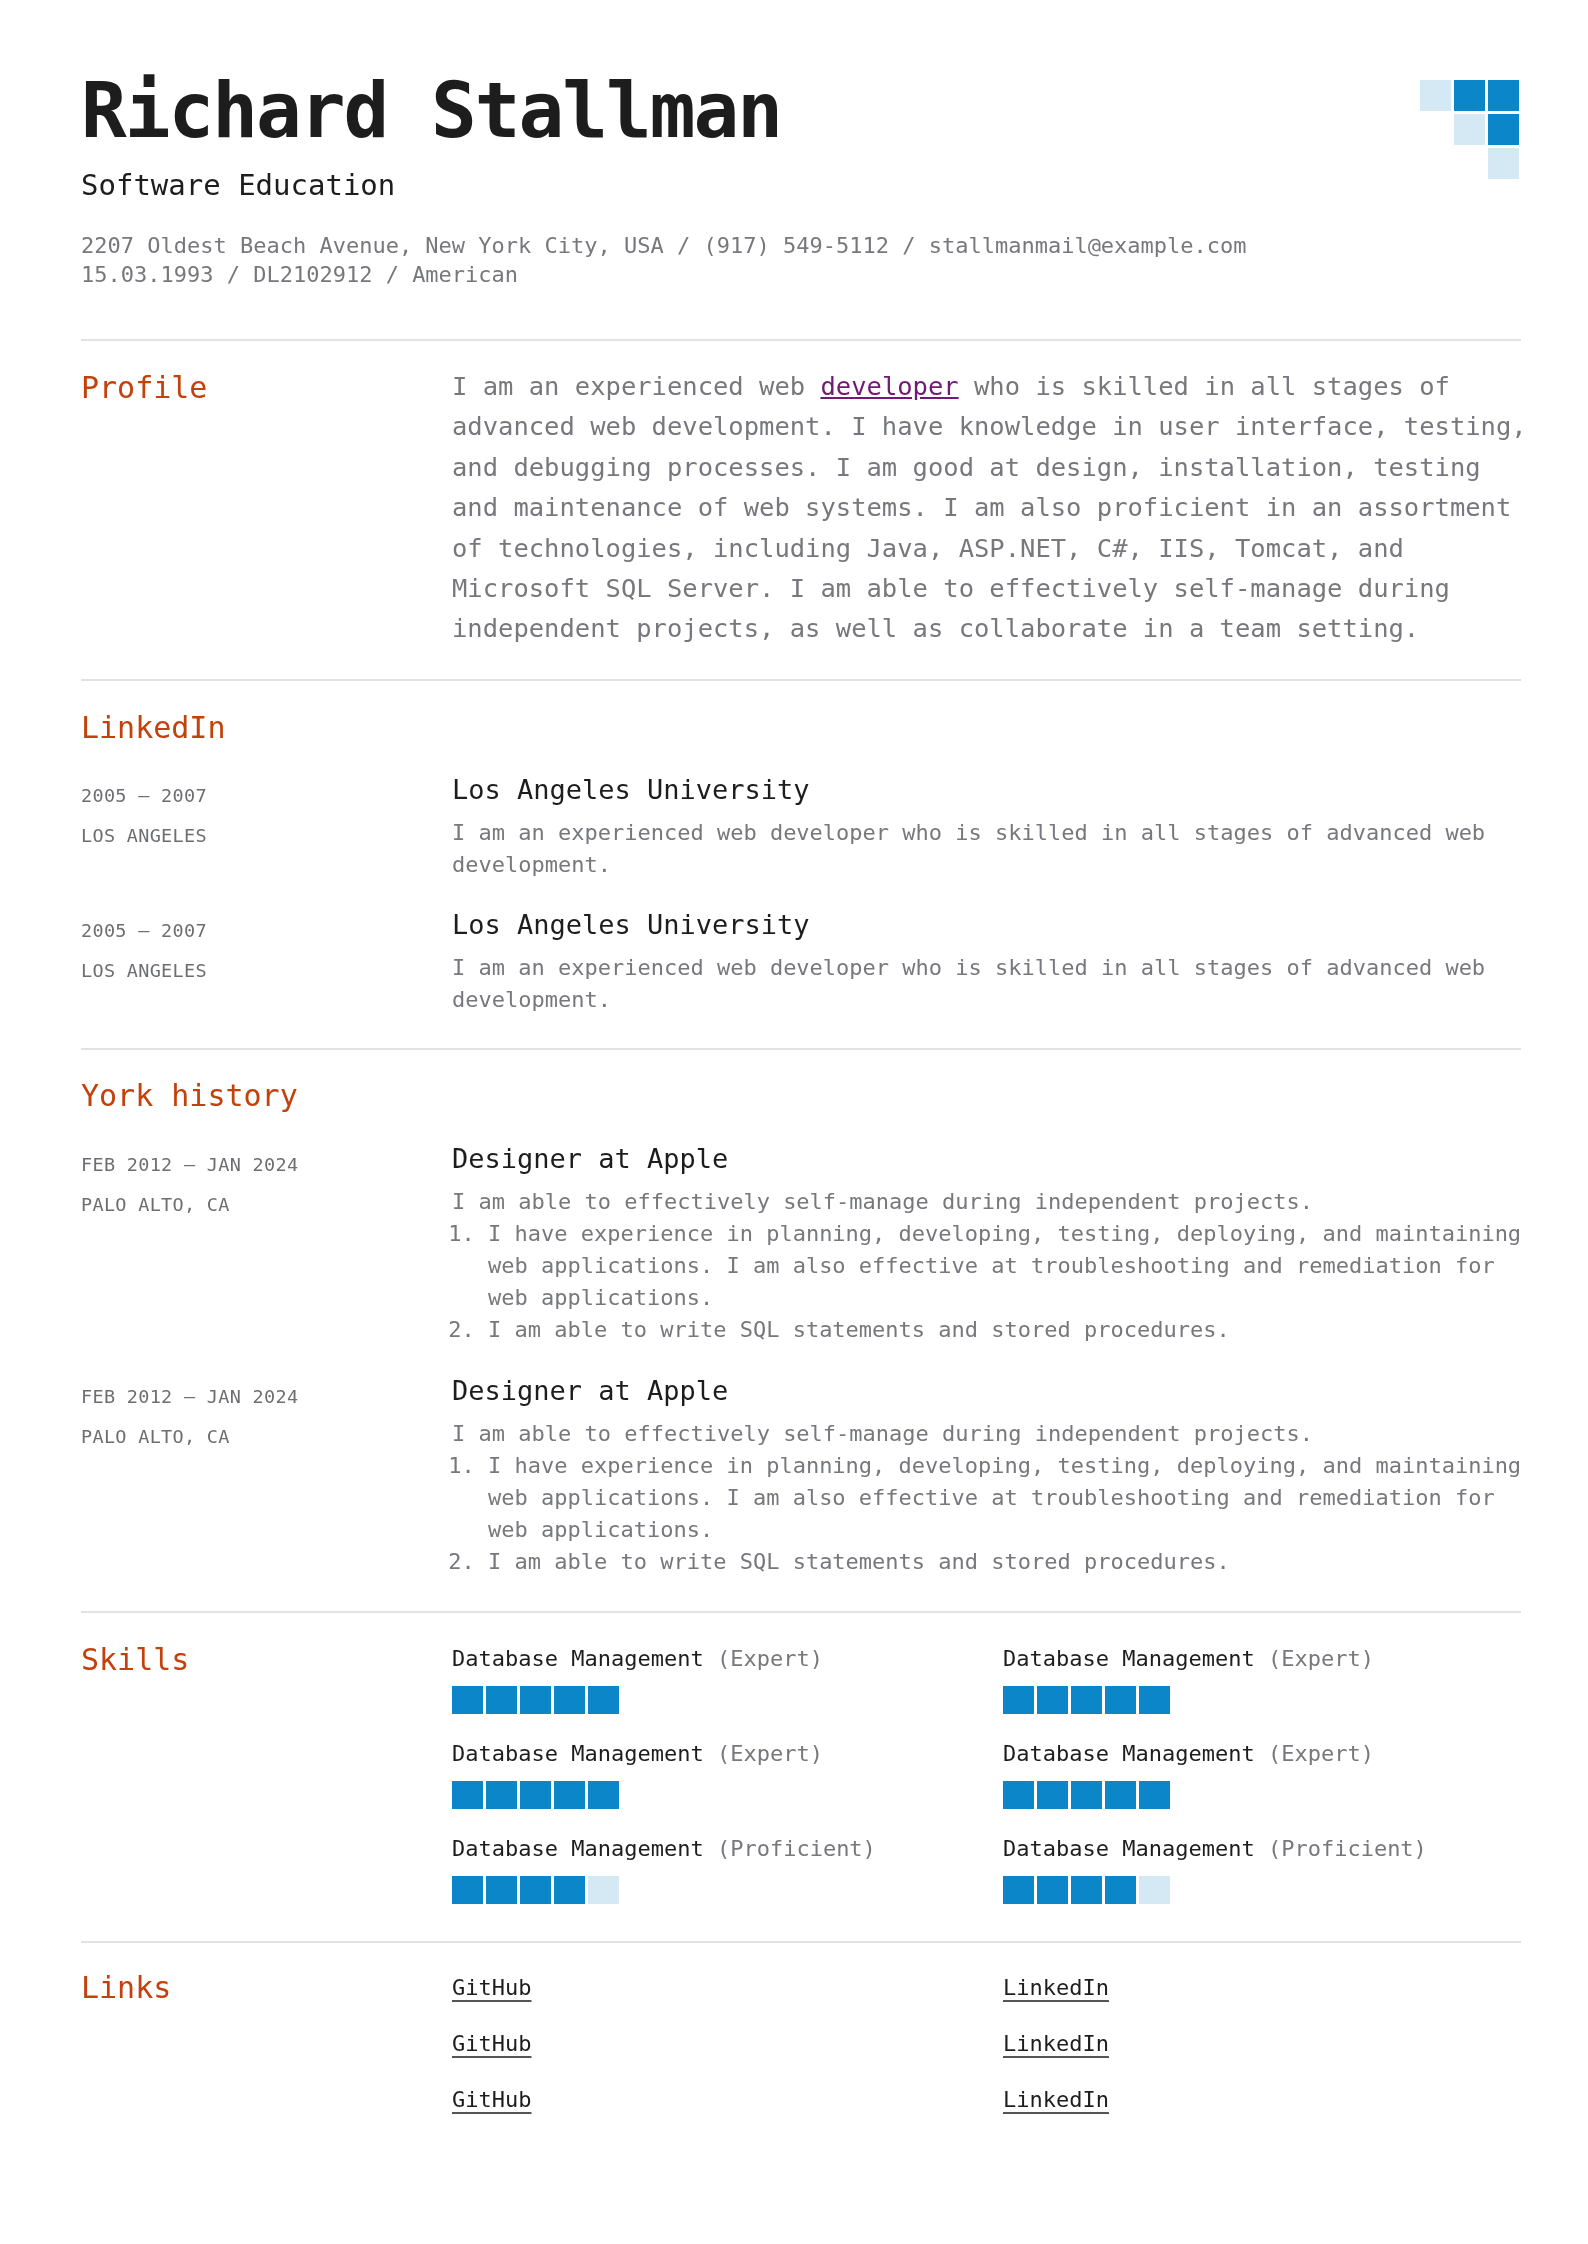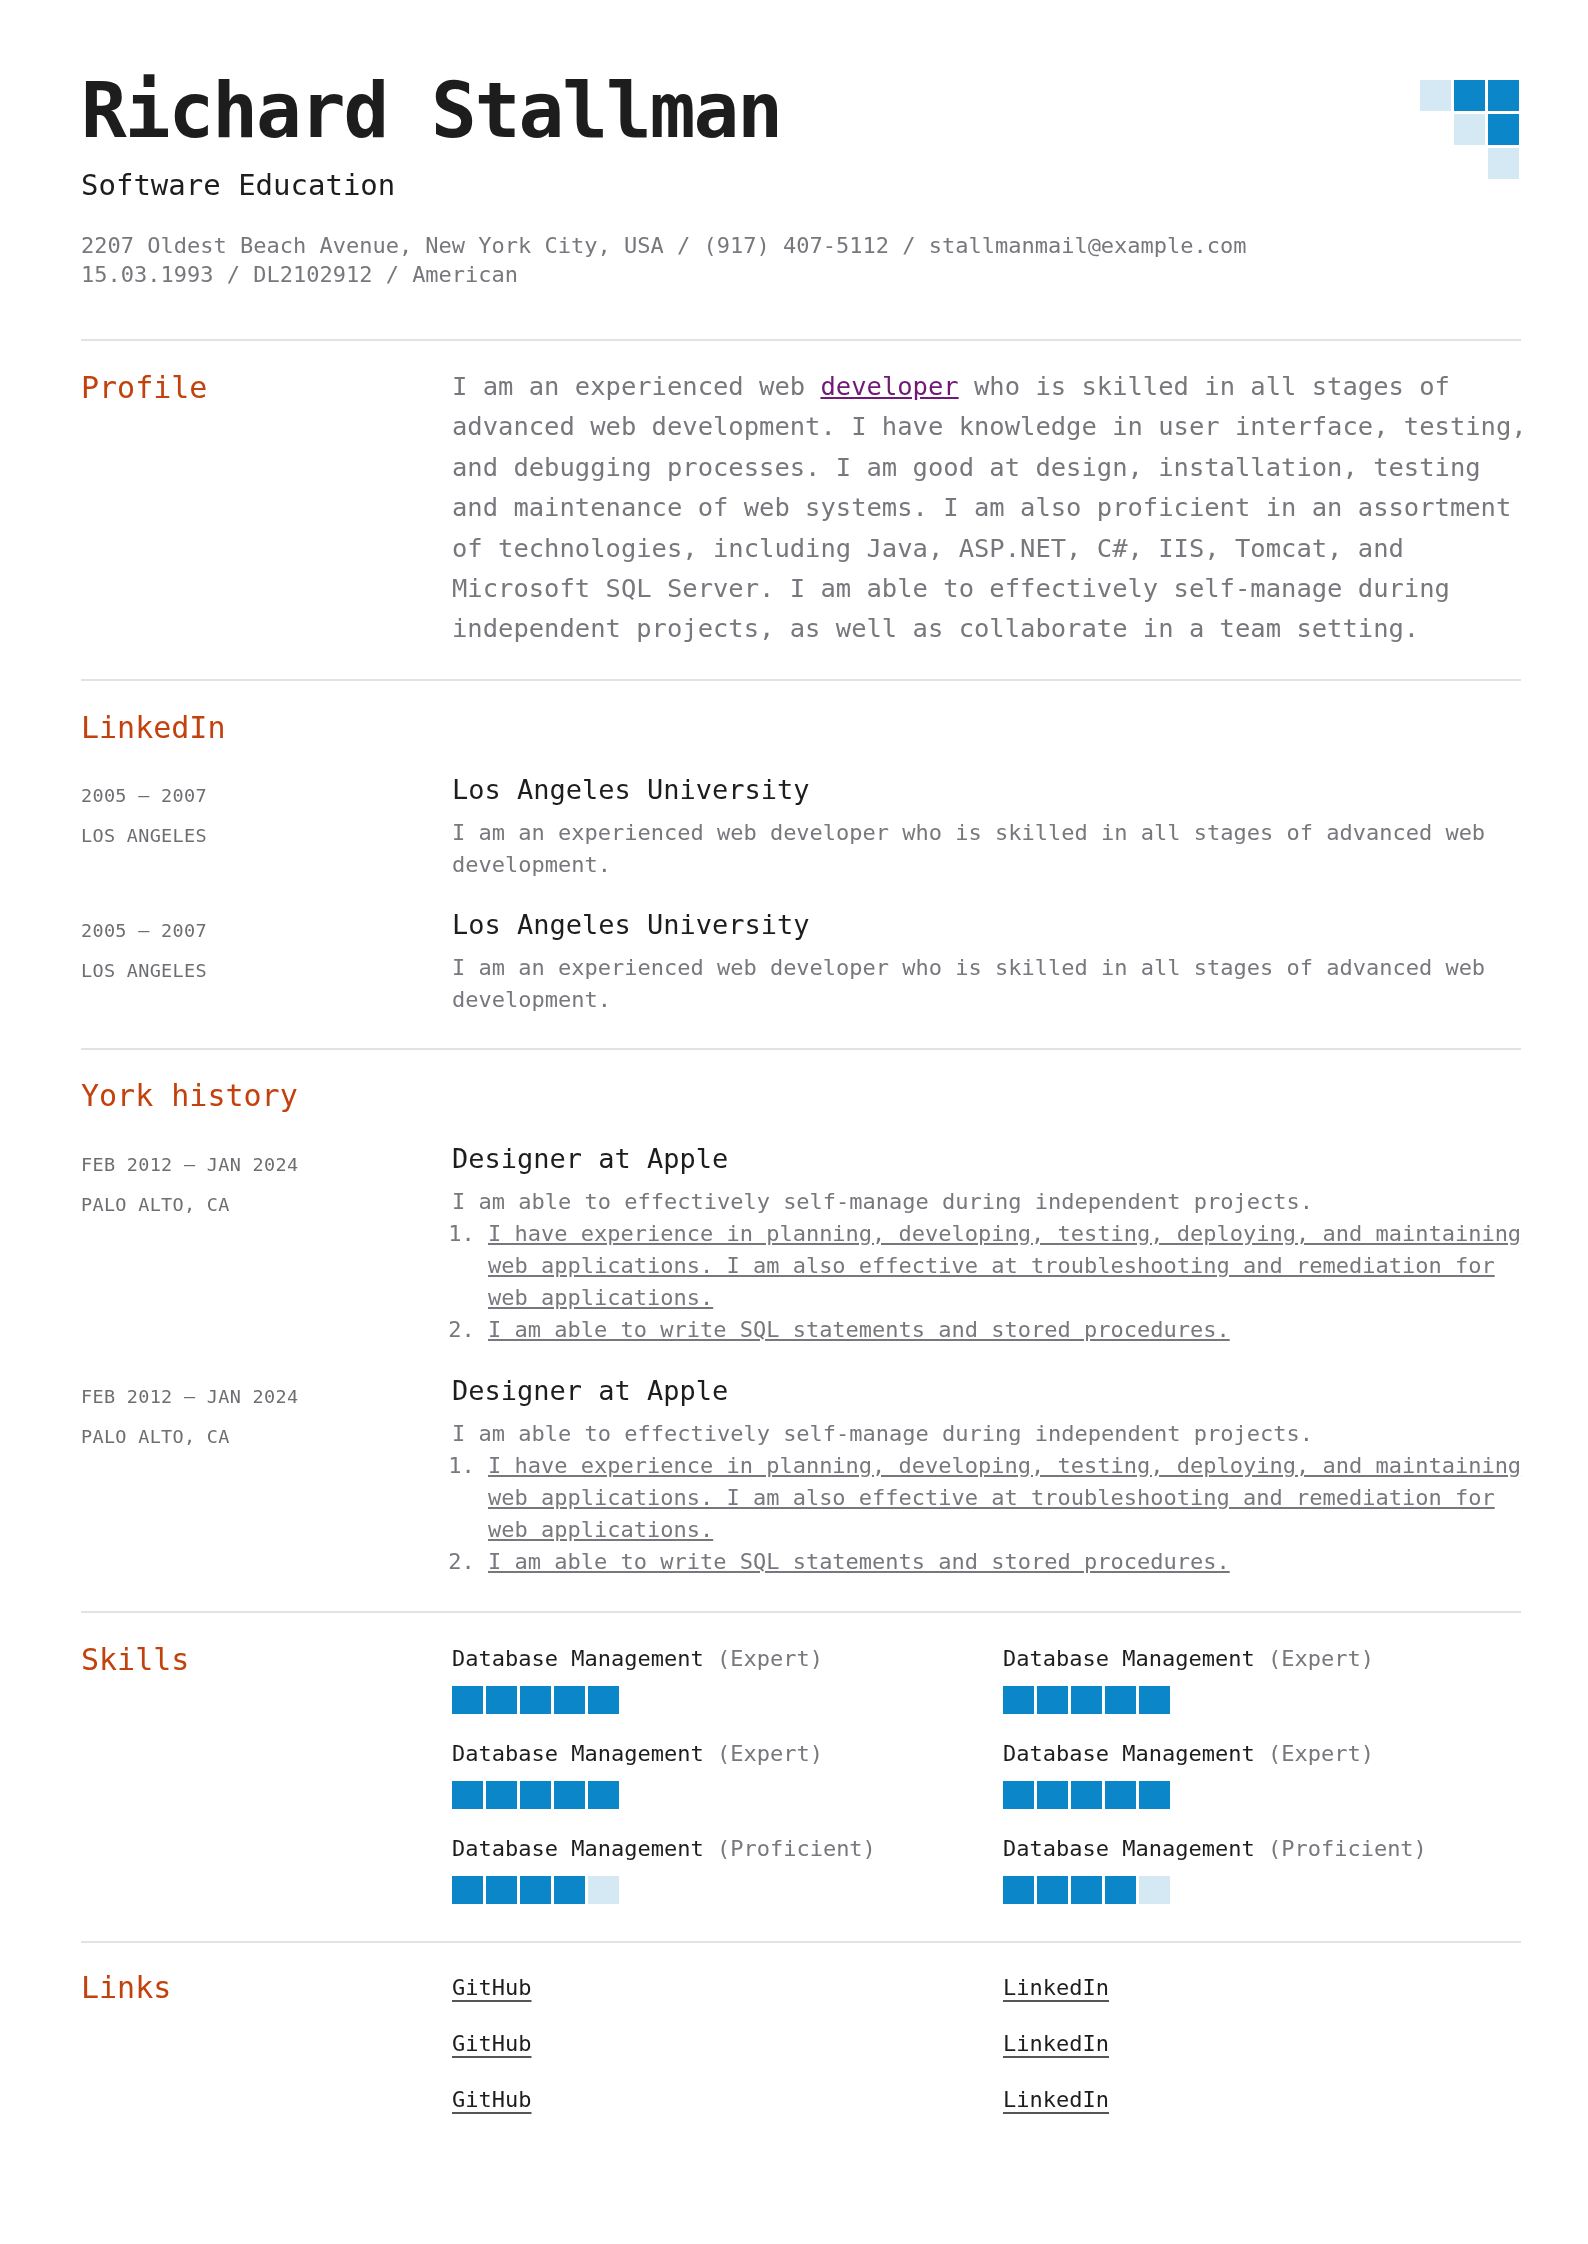--- a/index.html
+++ b/index.html
@@ -33,7 +33,7 @@
 
   <div class="abs name">Richard Stallman</div>
   <div class="abs title">Software Education</div>
-  <div class="abs contact" style="top:233px">2207 Oldest Beach Avenue, New York City, USA / (917) 407-5112 / stallmanmail@example.com</div>
+  <div class="abs contact" style="top:233px">2207 Oldest Beach Avenue, New York City, USA / (917) 549-5112 / stallmanmail@example.com</div>
   <div class="abs contact" style="top:262px">15.03.1993 / DL2102912 / American</div>
 
   <div class="abs" style="left:1339px;top:80px;width:100px;height:100px" id="logo">

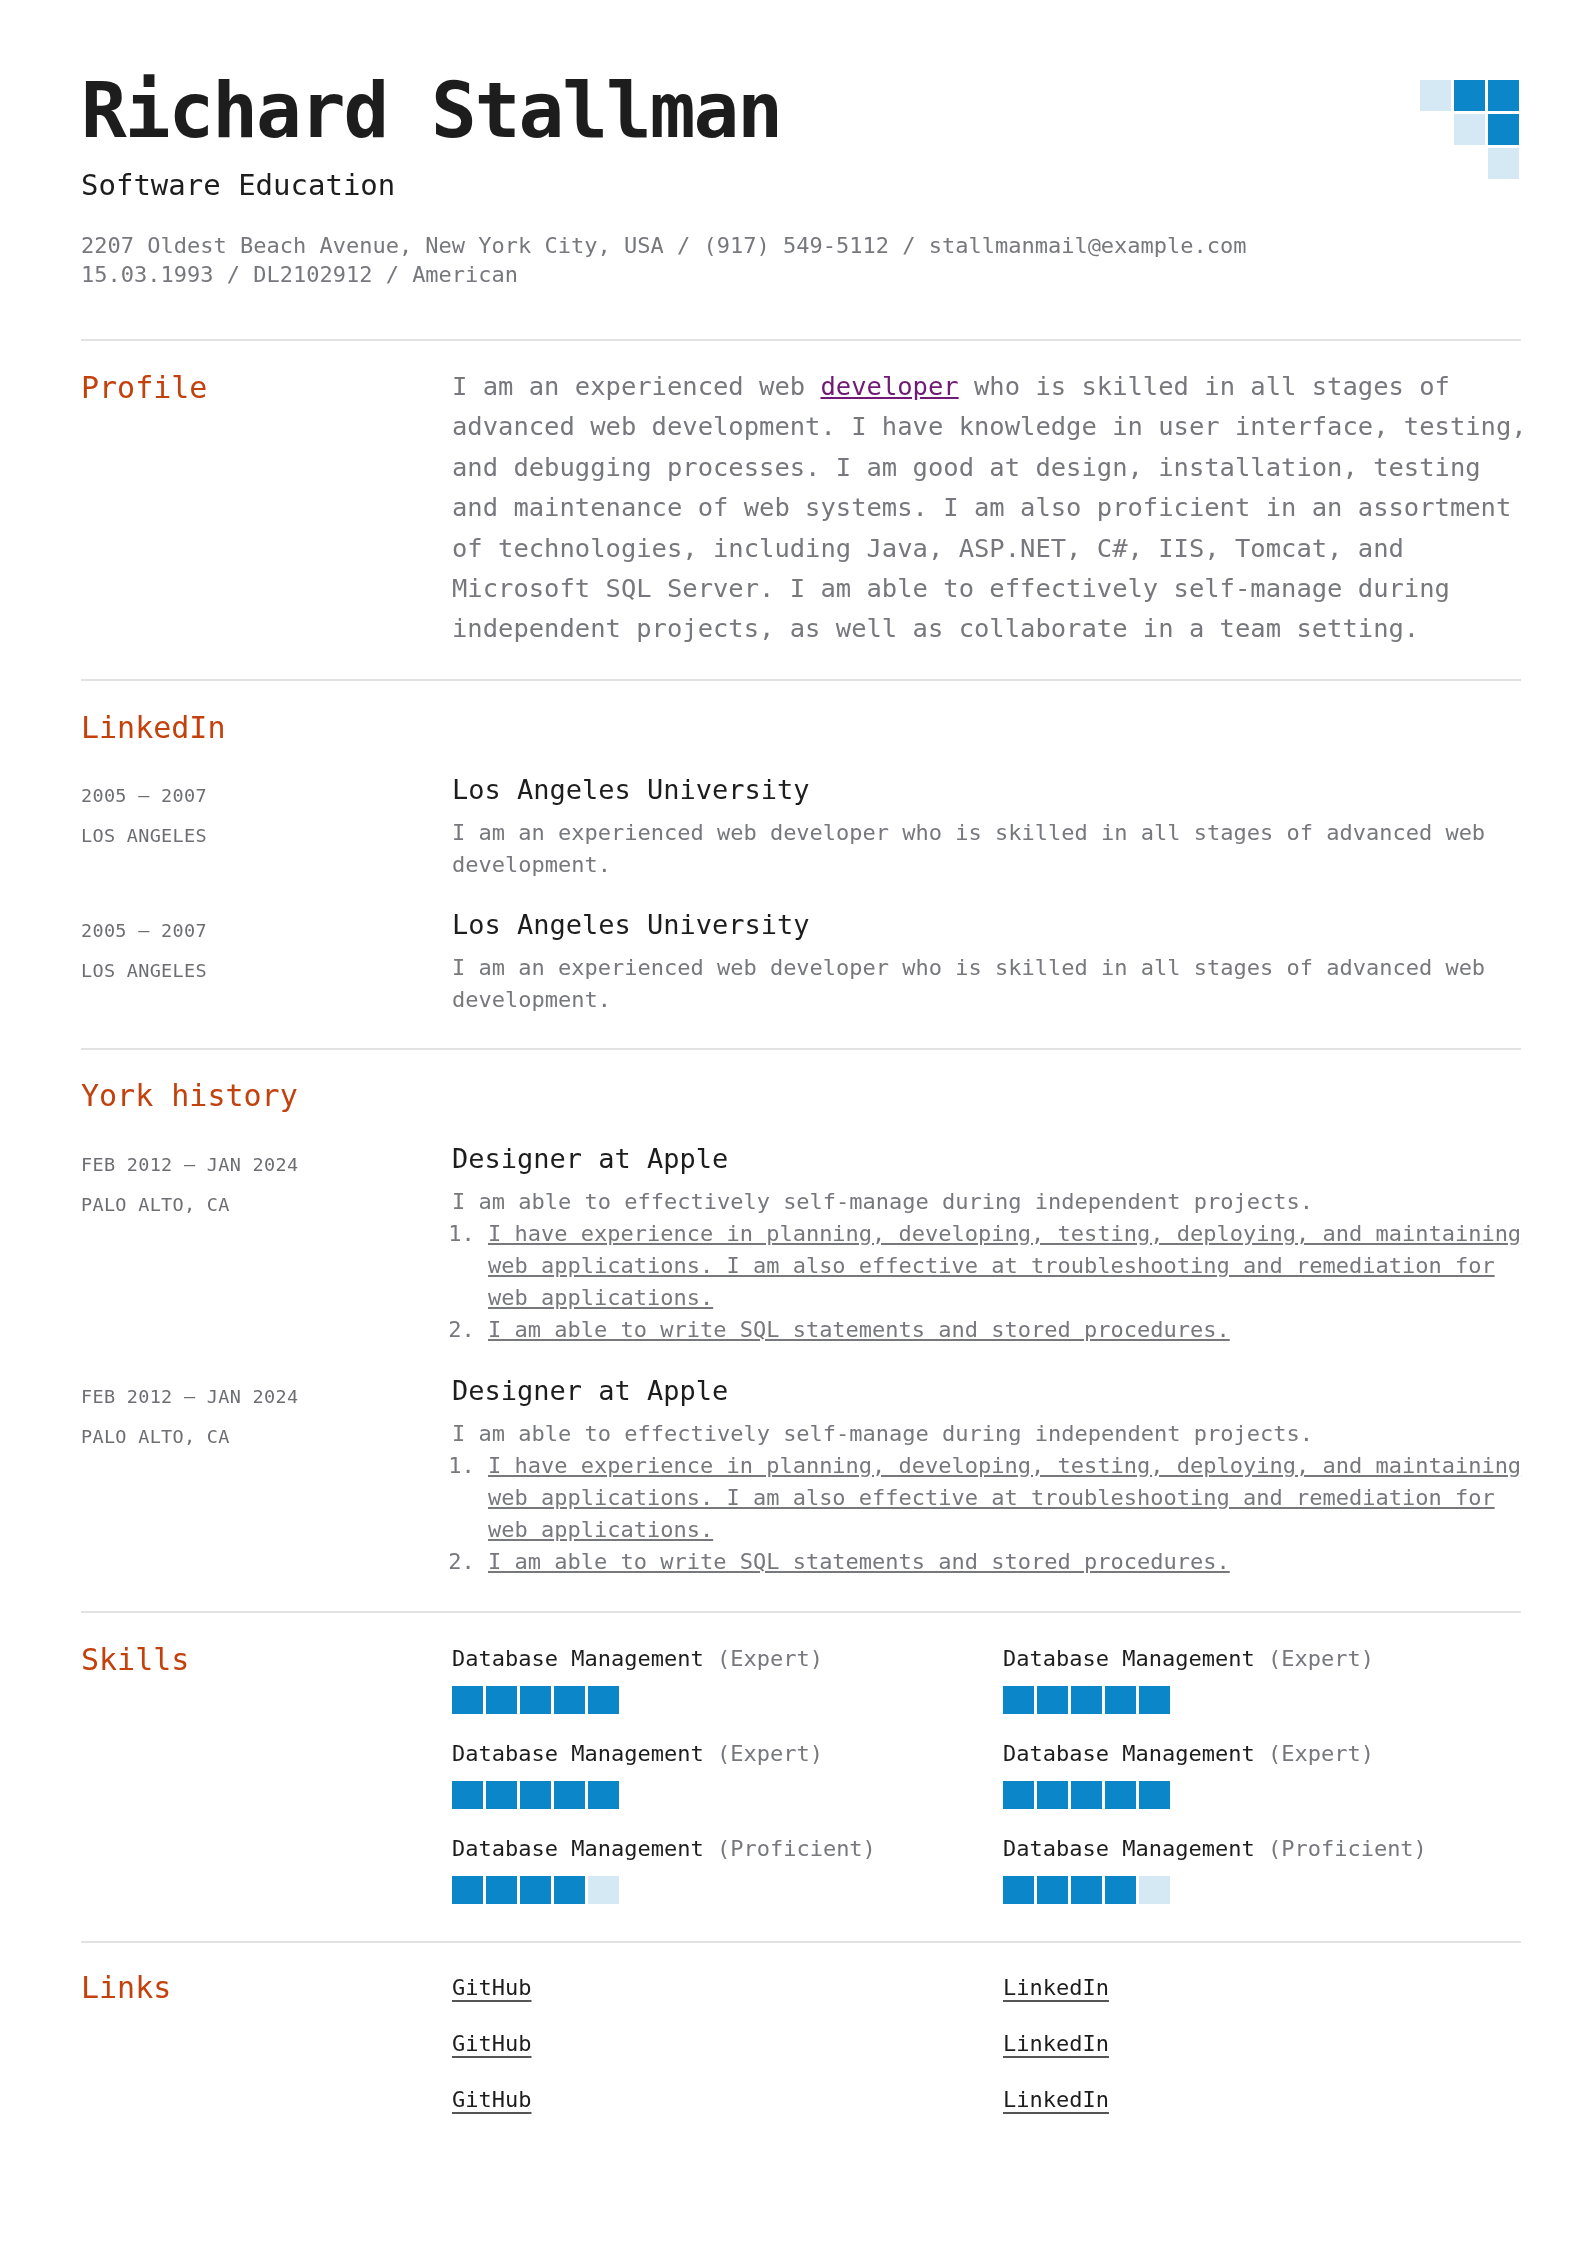--- a/index.html
+++ b/index.html
@@ -19,7 +19,7 @@
   .entry-title { position:absolute; left:371px; font-size:27px; color:#1d1d1d; }
   .entry-desc { position:absolute; left:371px; width:1070px; font-size:22px; line-height:32px; color:#77787d; }
   .entry-desc ol { margin:0; padding-left:36px; }
-  .entry-desc ol li { padding-left:0;text-decoration:underline; }
+  .entry-desc ol li { padding-left:0; }
   .skill { position:absolute; font-size:22px; color:#1d1d1d; white-space:nowrap; }
   .skill .lvl { color:#77787d; }
   .bar { position:absolute; display:flex; gap:3px; }

